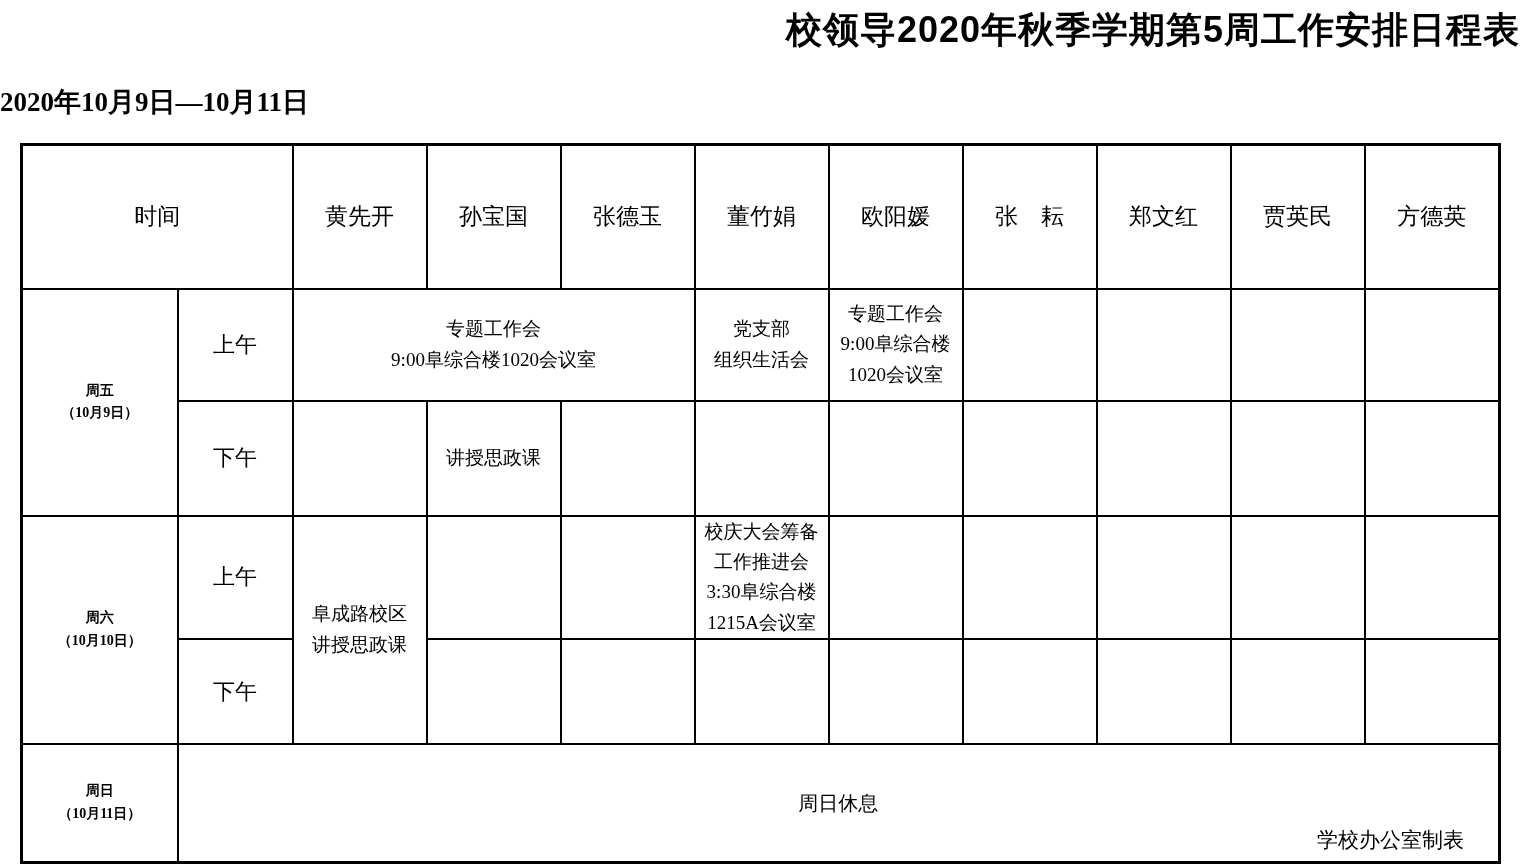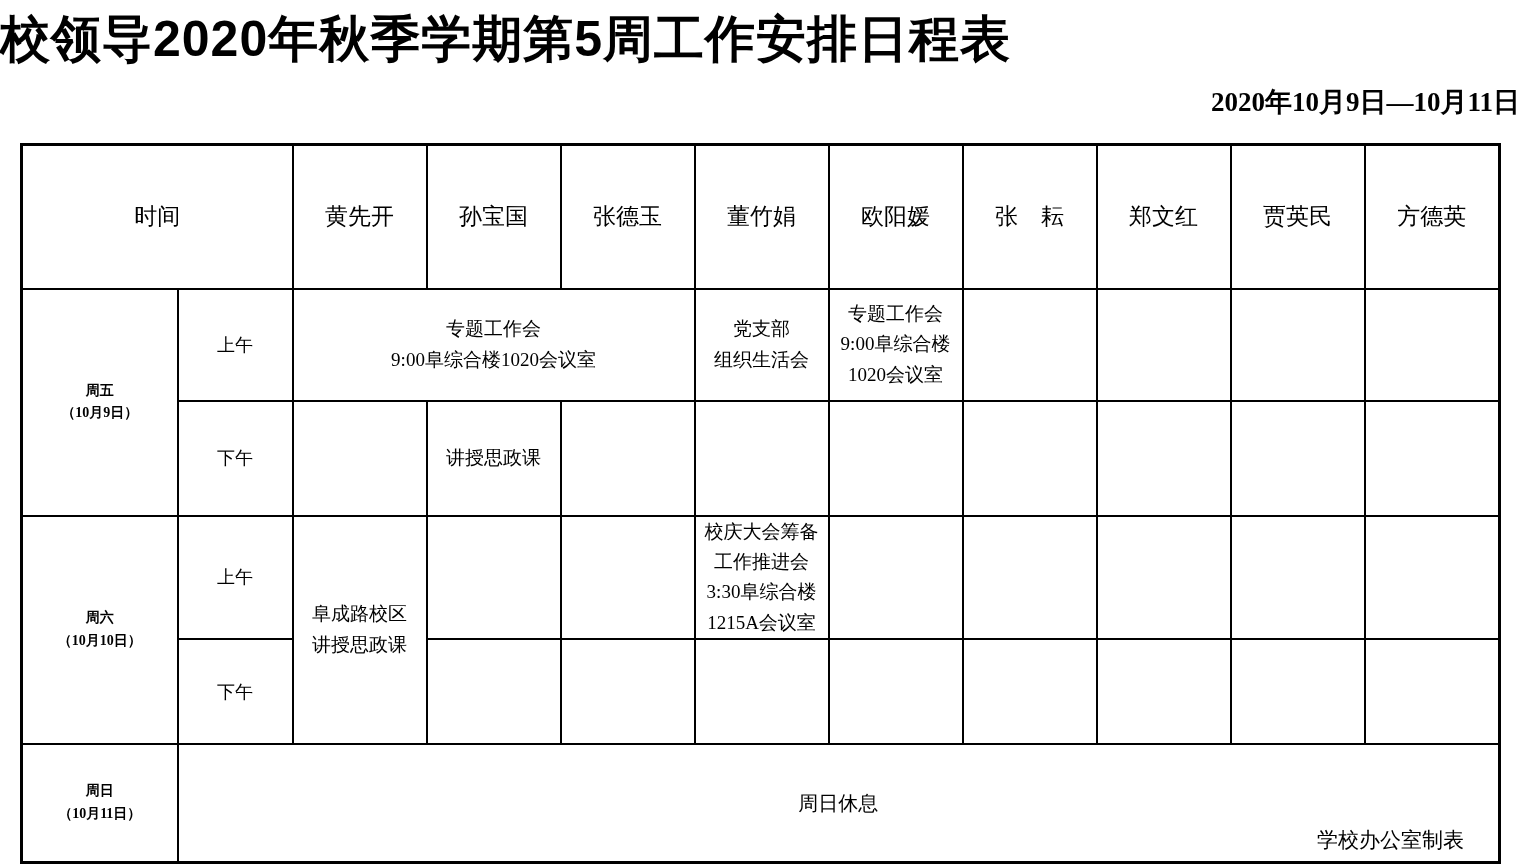--- a/index.html
+++ b/index.html
@@ -22,10 +22,10 @@
     top: 6px;
     left: 0;
     width: 100%;
-    text-align: left;
+    text-align: right;
     font-family: "Liberation Sans", "DejaVu Sans", sans-serif;
     font-weight: bold;
-    font-size: 50px;
+    font-size: 36px;
     letter-spacing: 1px;
     color: #000000;
   }

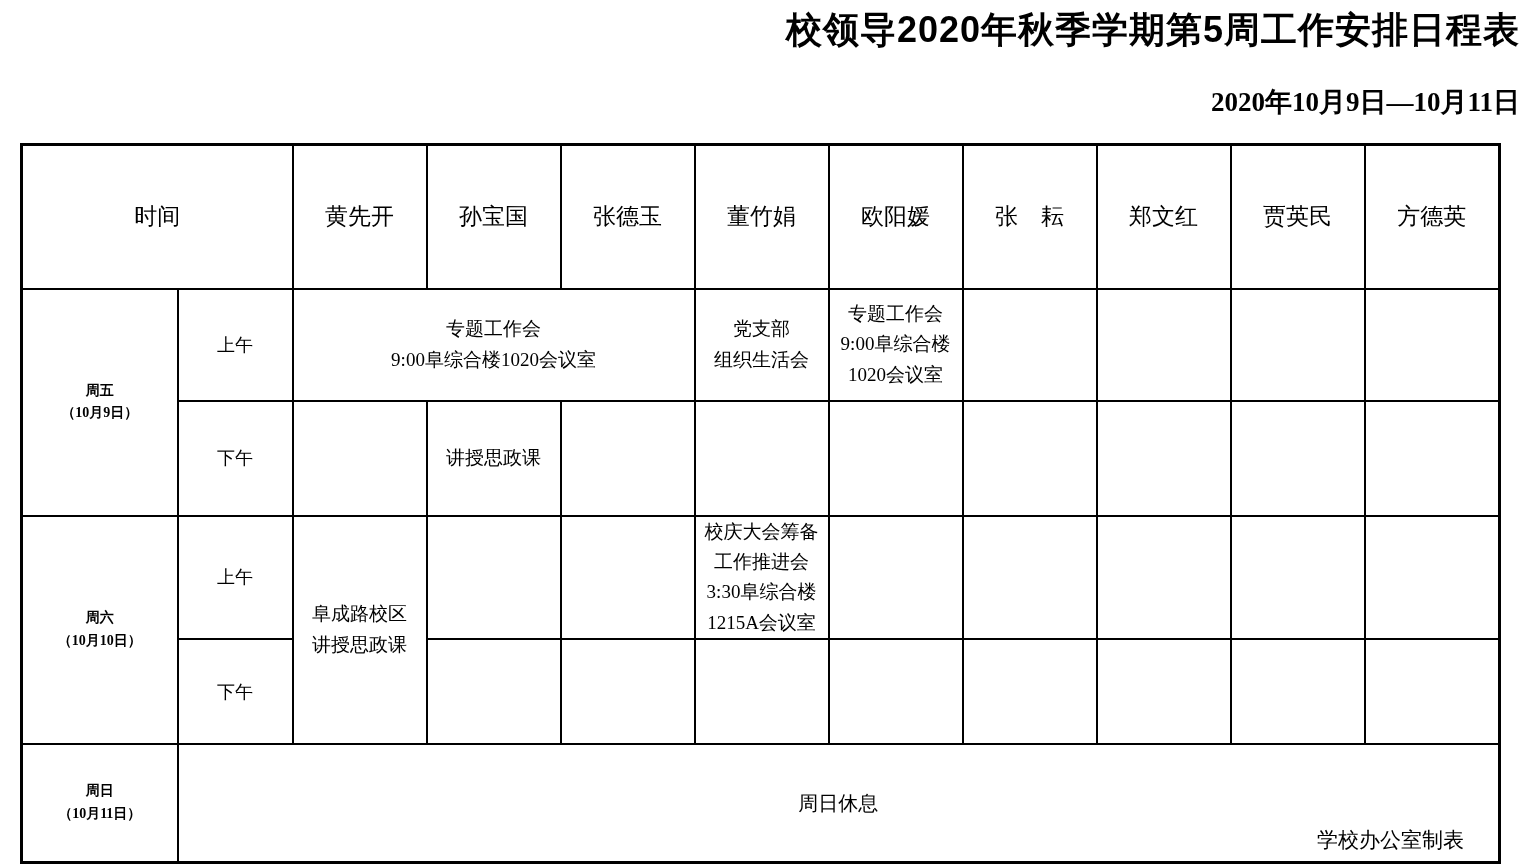--- a/index.html
+++ b/index.html
@@ -34,7 +34,7 @@
     top: 84px;
     left: 0;
     width: 100%;
-    text-align: right;
+    text-align: left;
     font-family: "Liberation Serif", "DejaVu Serif", serif;
     font-weight: bold;
     font-size: 27px;

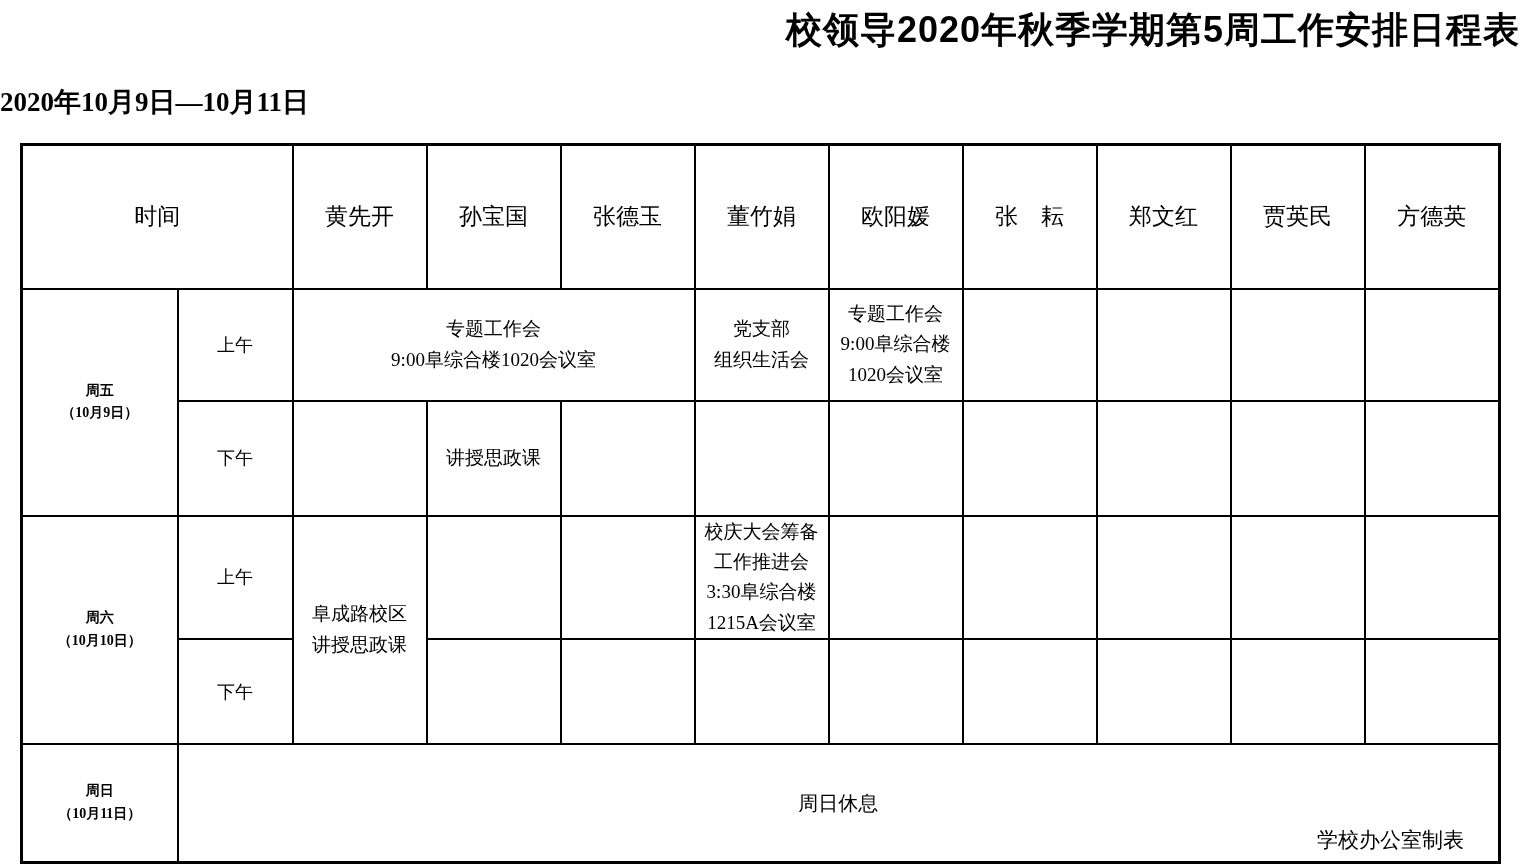--- a/index.html
+++ b/index.html
@@ -76,7 +76,7 @@
   }
   .ampm {
     font-weight: normal;
-    font-size: 18px;
+    font-size: 22px;
   }
   .evt {
     font-weight: normal;

